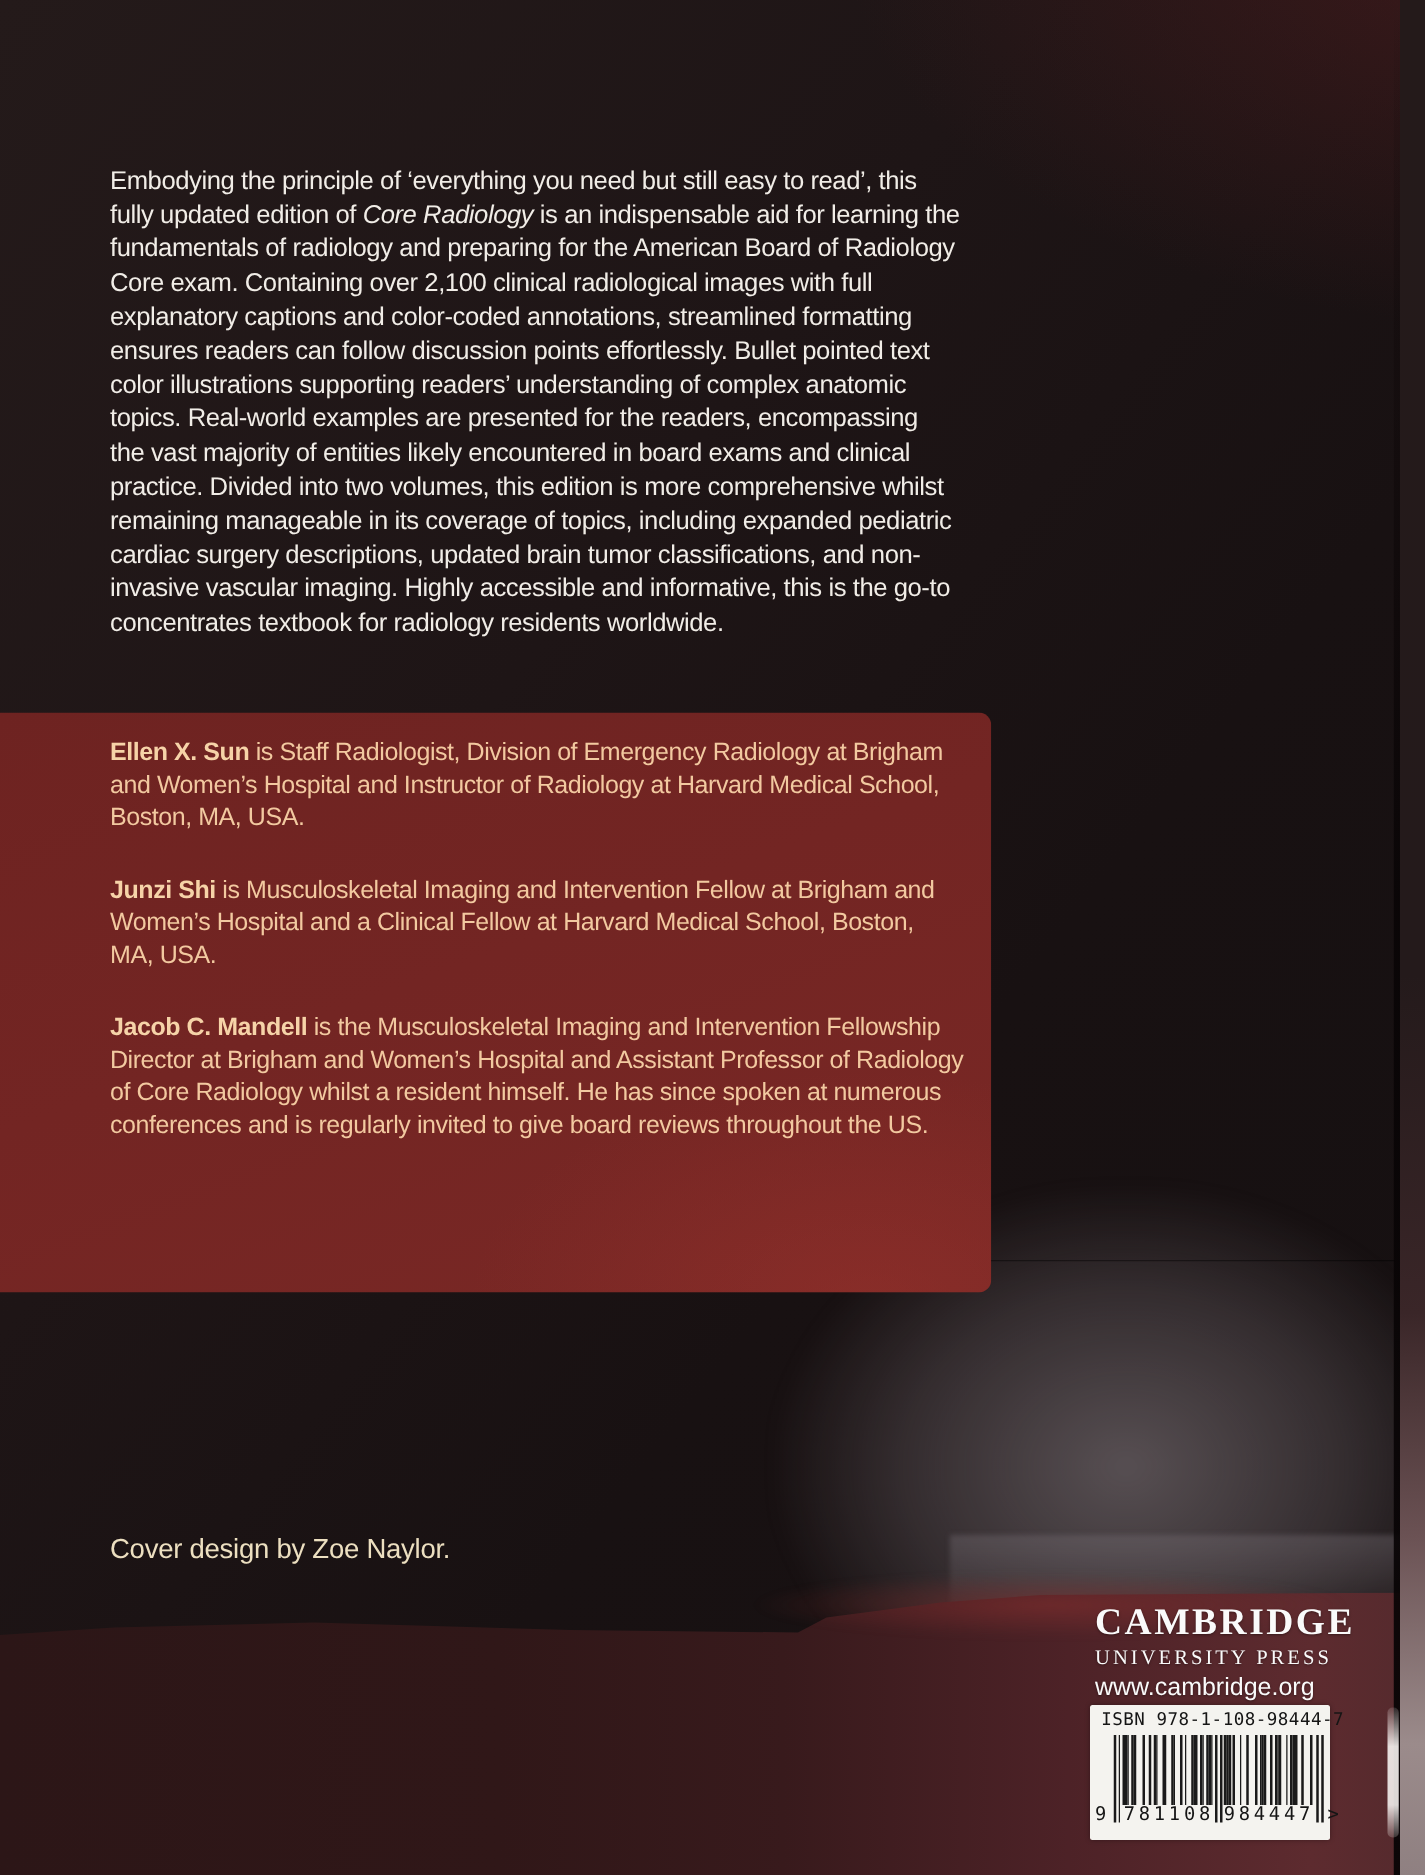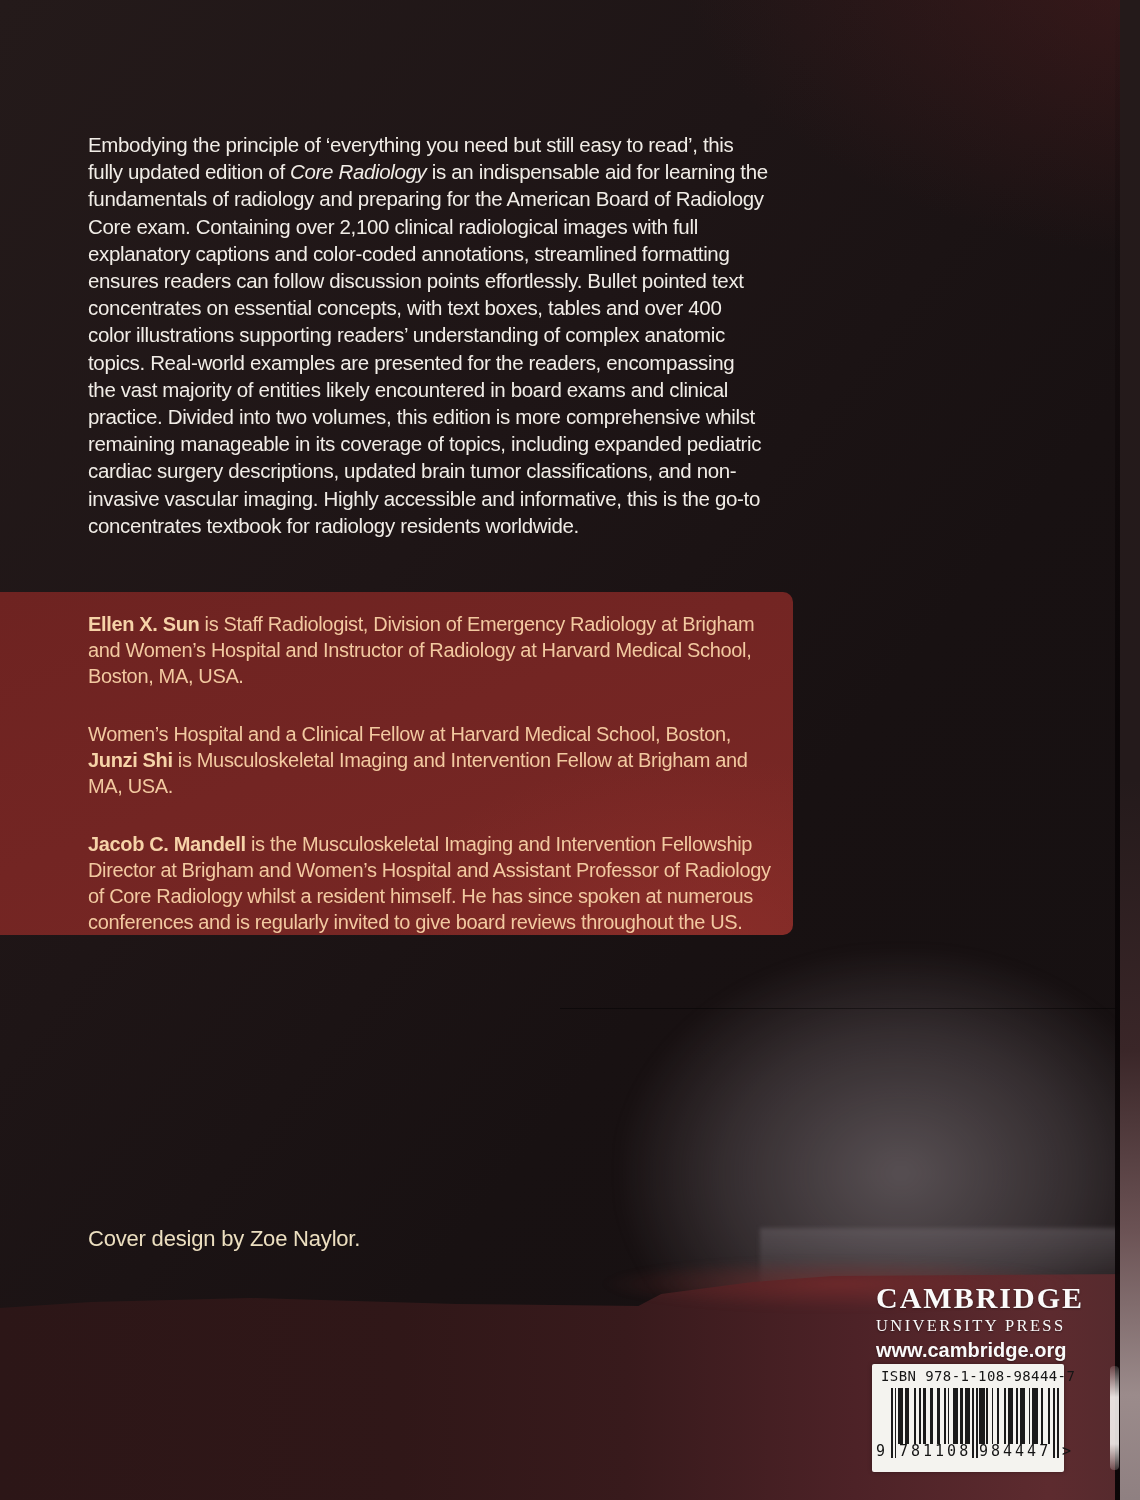--- a/index.html
+++ b/index.html
@@ -143,7 +143,6 @@
       <div class="t-line">Core exam. Containing over 2,100 clinical radiological images with full</div>
       <div class="t-line">explanatory captions and color-coded annotations, streamlined formatting</div>
       <div class="t-line">ensures readers can follow discussion points effortlessly. Bullet pointed text</div>
-      <div class="t-line">concentrates on essential concepts, with text boxes, tables and over 400</div>
       <div class="t-line">color illustrations supporting readers’ understanding of complex anatomic</div>
       <div class="t-line">topics. Real-world examples are presented for the readers, encompassing</div>
       <div class="t-line">the vast majority of entities likely encountered in board exams and clinical</div>

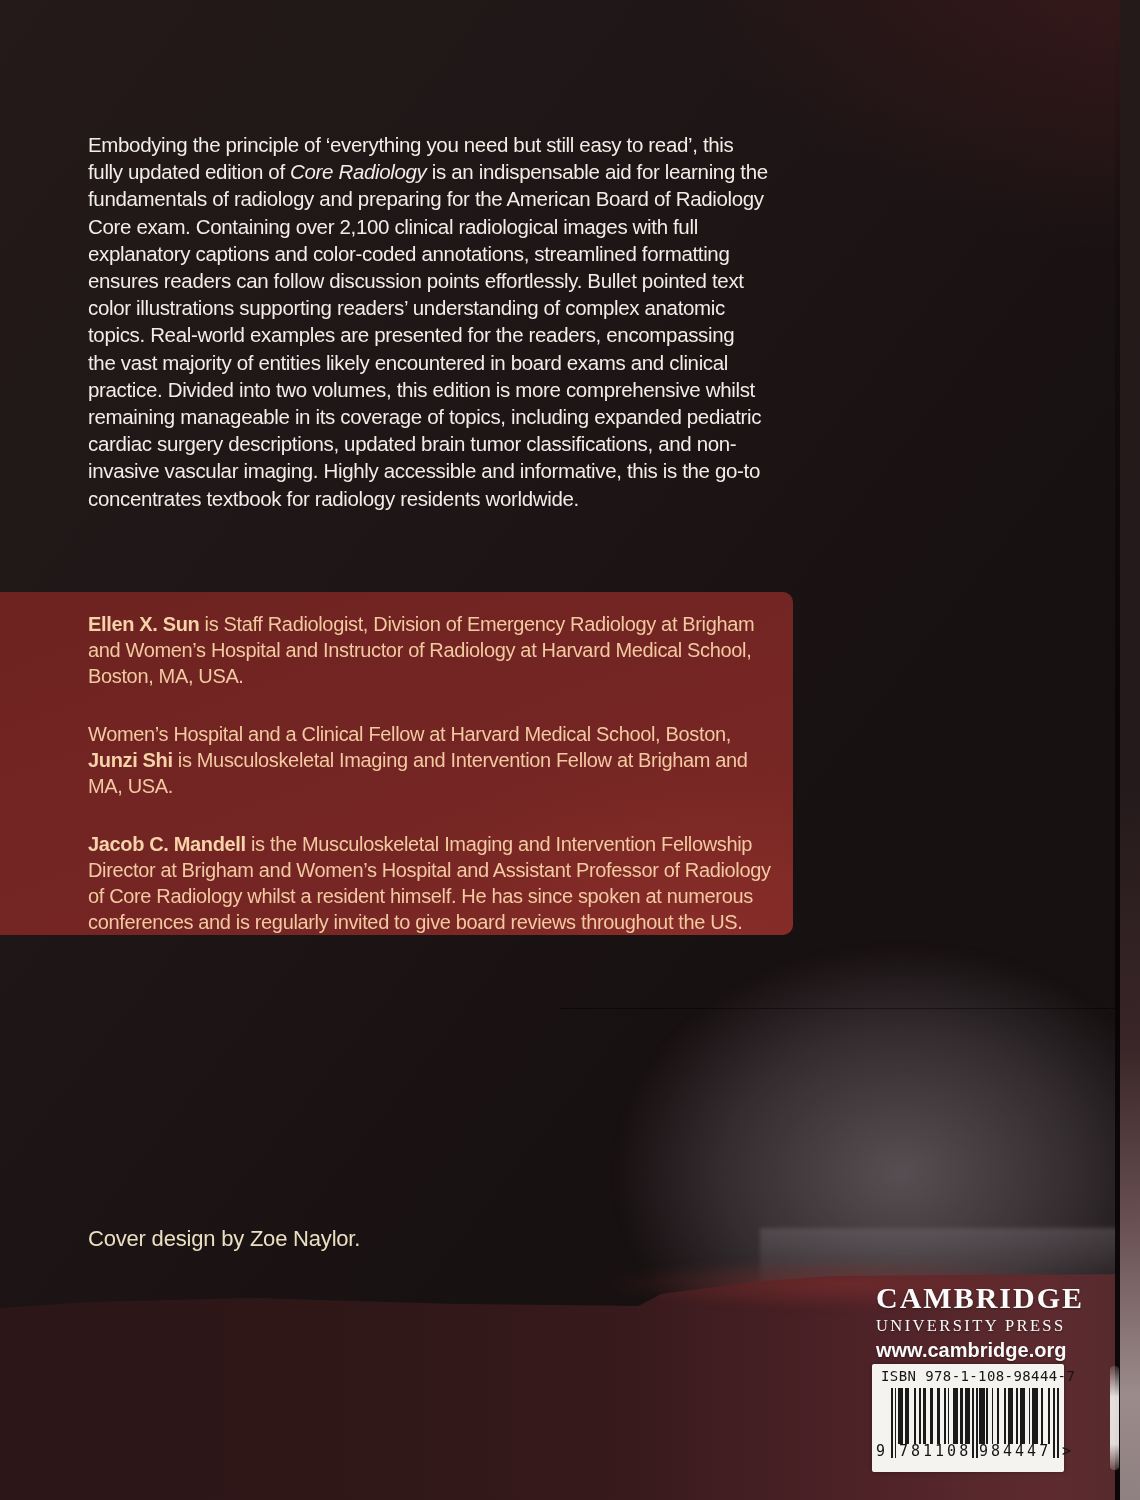--- a/index.html
+++ b/index.html
@@ -63,7 +63,7 @@
   .description em{font-style:italic;}
   
   .authors-panel{
-    position:absolute;left:0;top:592px;width:793px;height:343px;
+    position:absolute;left:0;top:570px;width:793px;height:464px;
     box-sizing:border-box;padding:19px 0 12px 88px;
     border-radius:0 10px 10px 0;
     background:

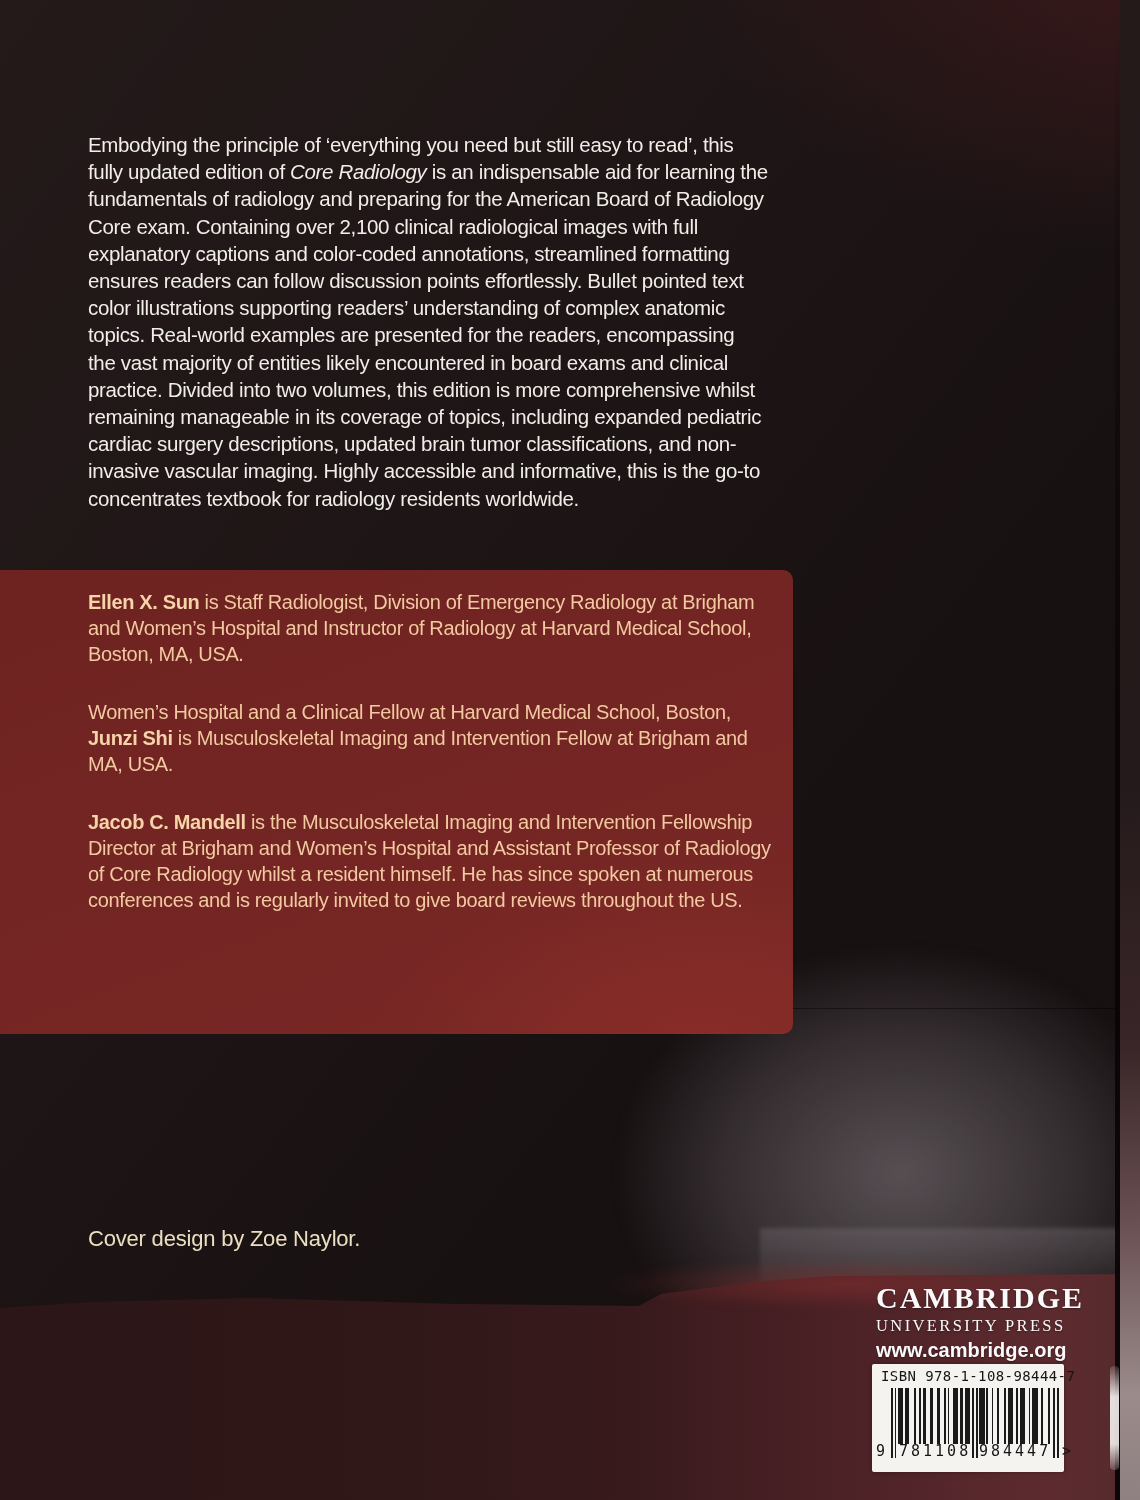--- a/index.html
+++ b/index.html
@@ -160,8 +160,8 @@
         <div>Boston, MA, USA.</div>
       </div>
       <div class="bio-para">
+        <div><strong>Junzi Shi</strong> is Musculoskeletal Imaging and Intervention Fellow at Brigham and</div>
         <div>Women’s Hospital and a Clinical Fellow at Harvard Medical School, Boston,</div>
-        <div><strong>Junzi Shi</strong> is Musculoskeletal Imaging and Intervention Fellow at Brigham and</div>
         <div>MA, USA.</div>
       </div>
       <div class="bio-para">

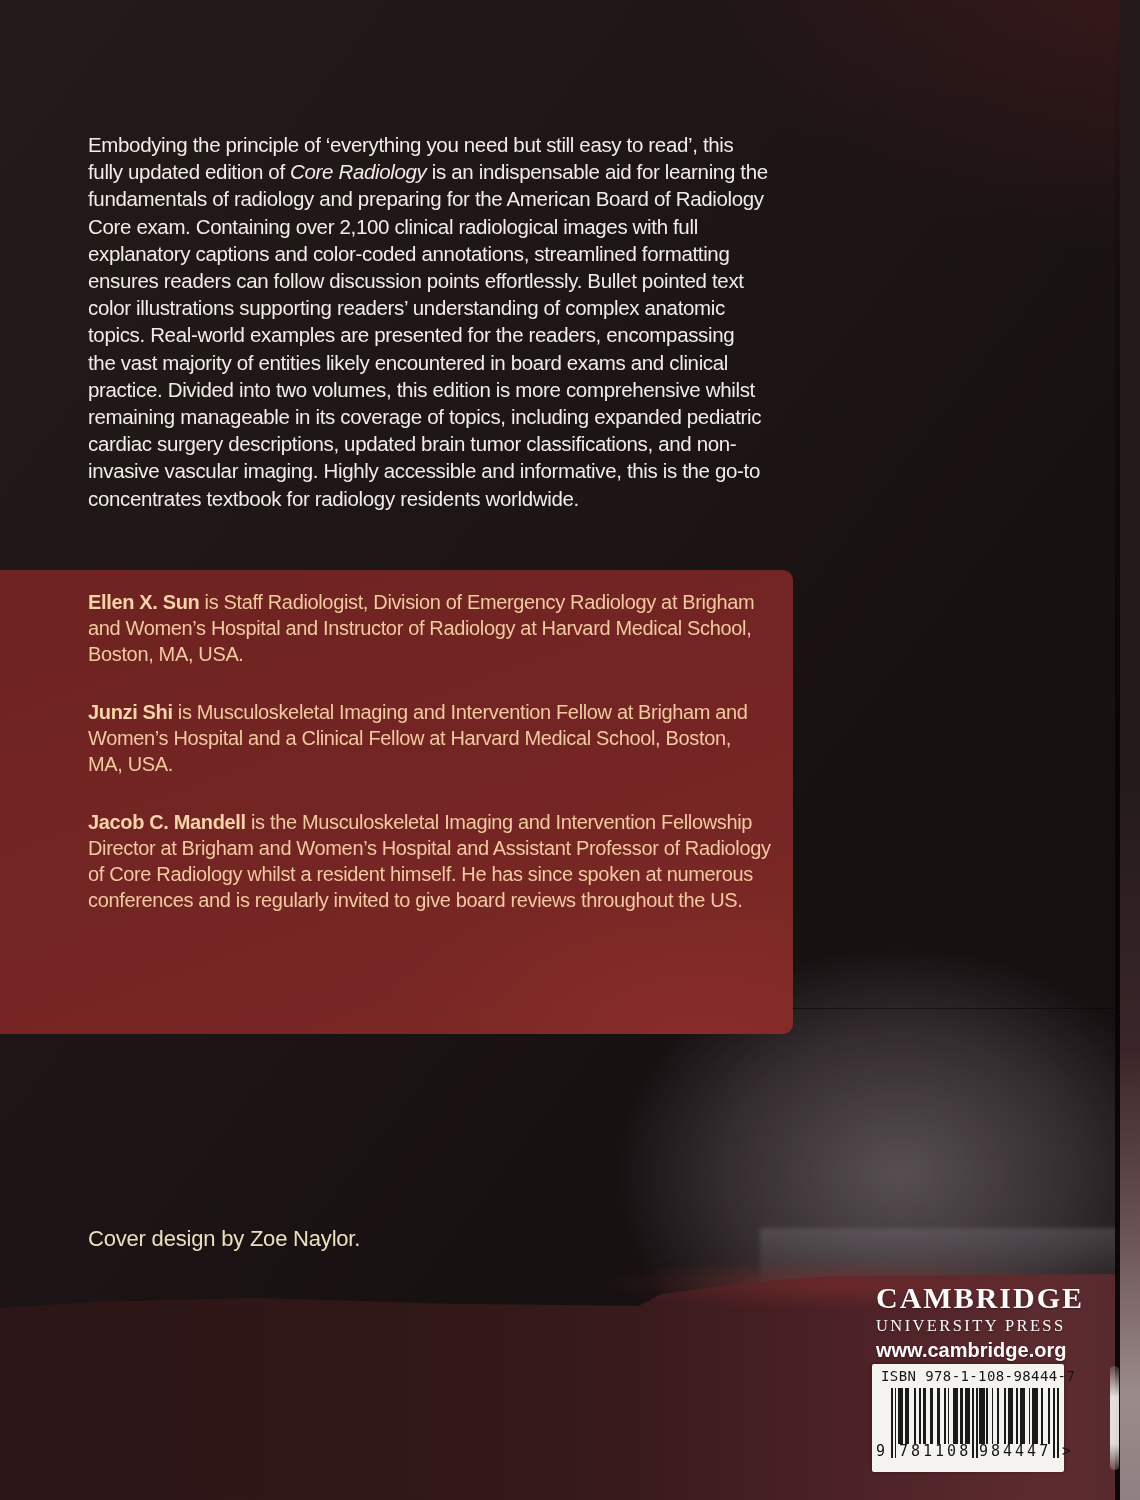--- a/index.html
+++ b/index.html
@@ -93,7 +93,7 @@
     text-shadow:0 1px 2px rgba(0,0,0,0.4);
   }
   .pub-url{
-    font-weight:700;font-size:20px;line-height:20px;margin-top:6px;
+    font-weight:400;font-size:20px;line-height:20px;margin-top:6px;
     text-shadow:0 1px 2px rgba(0,0,0,0.4);
   }
   

